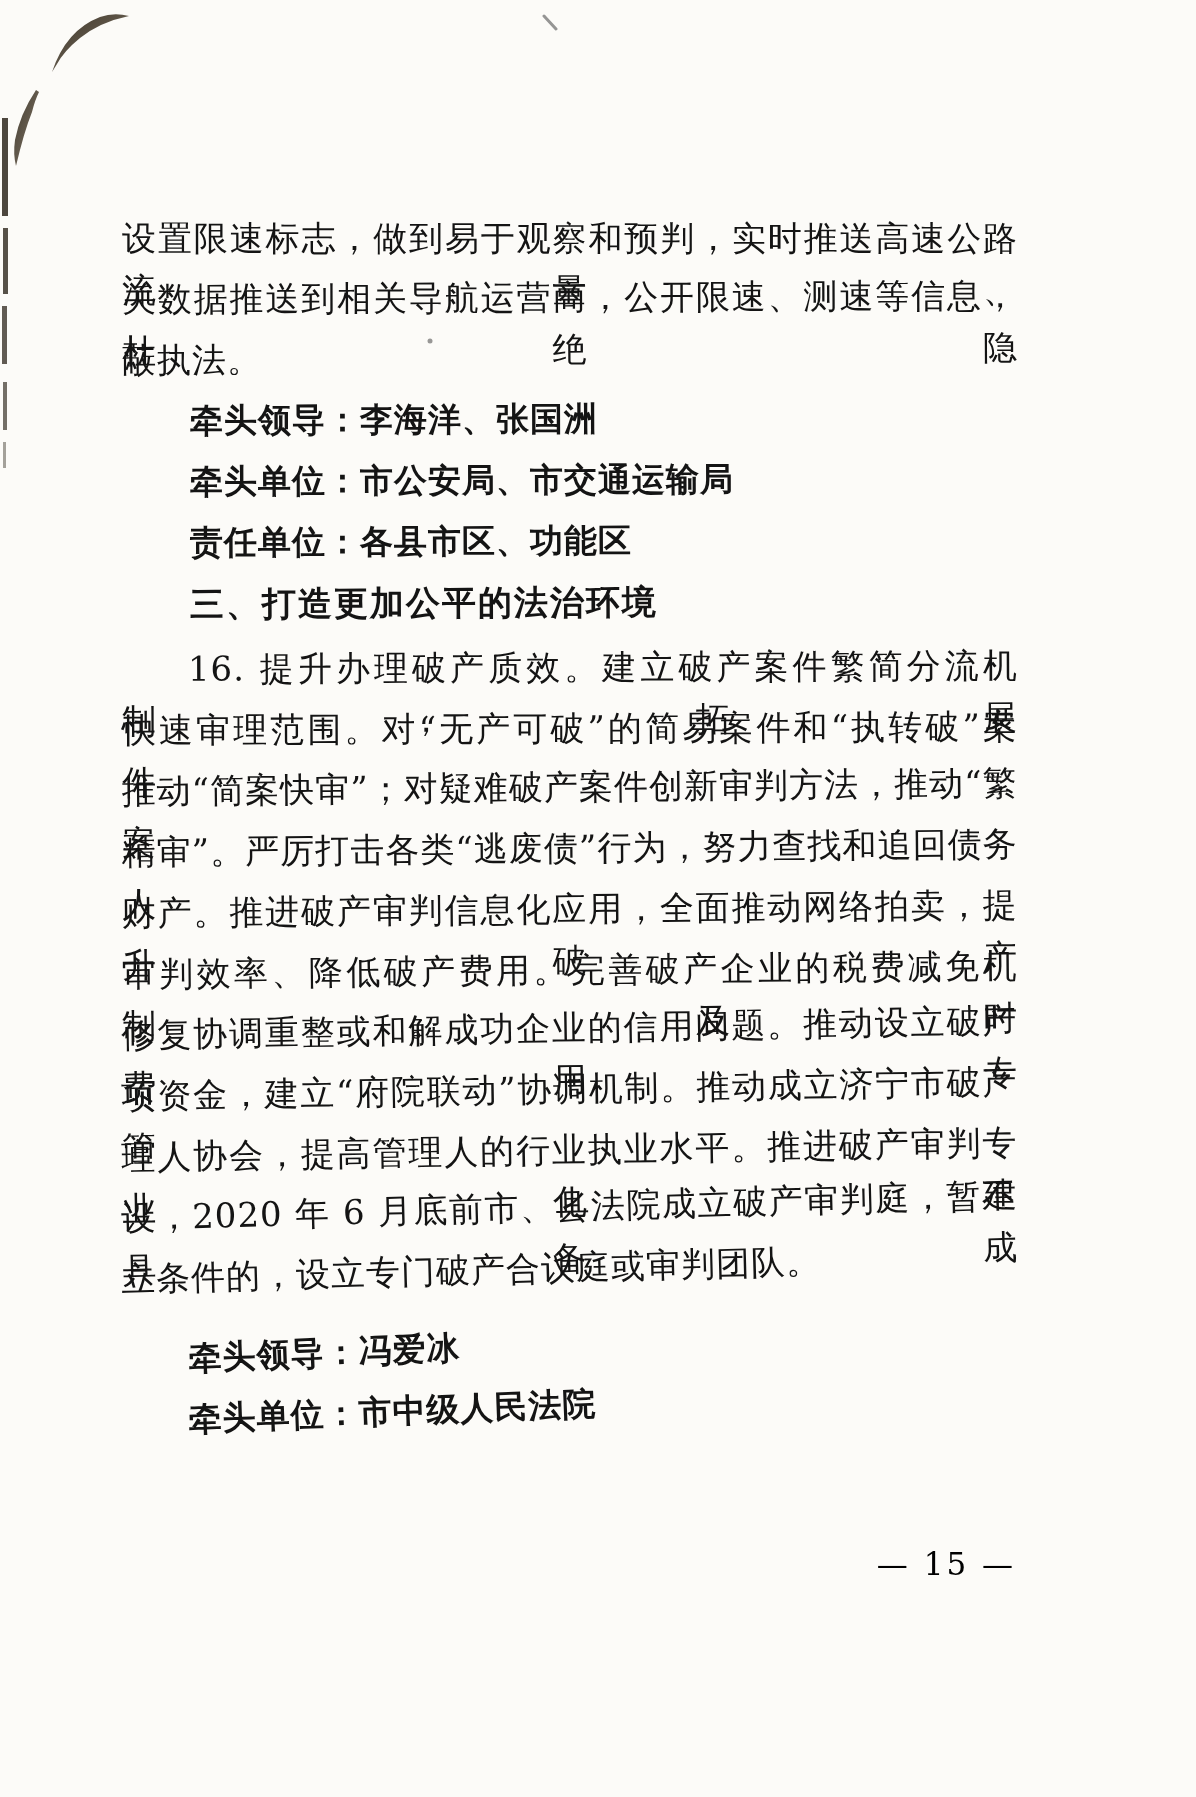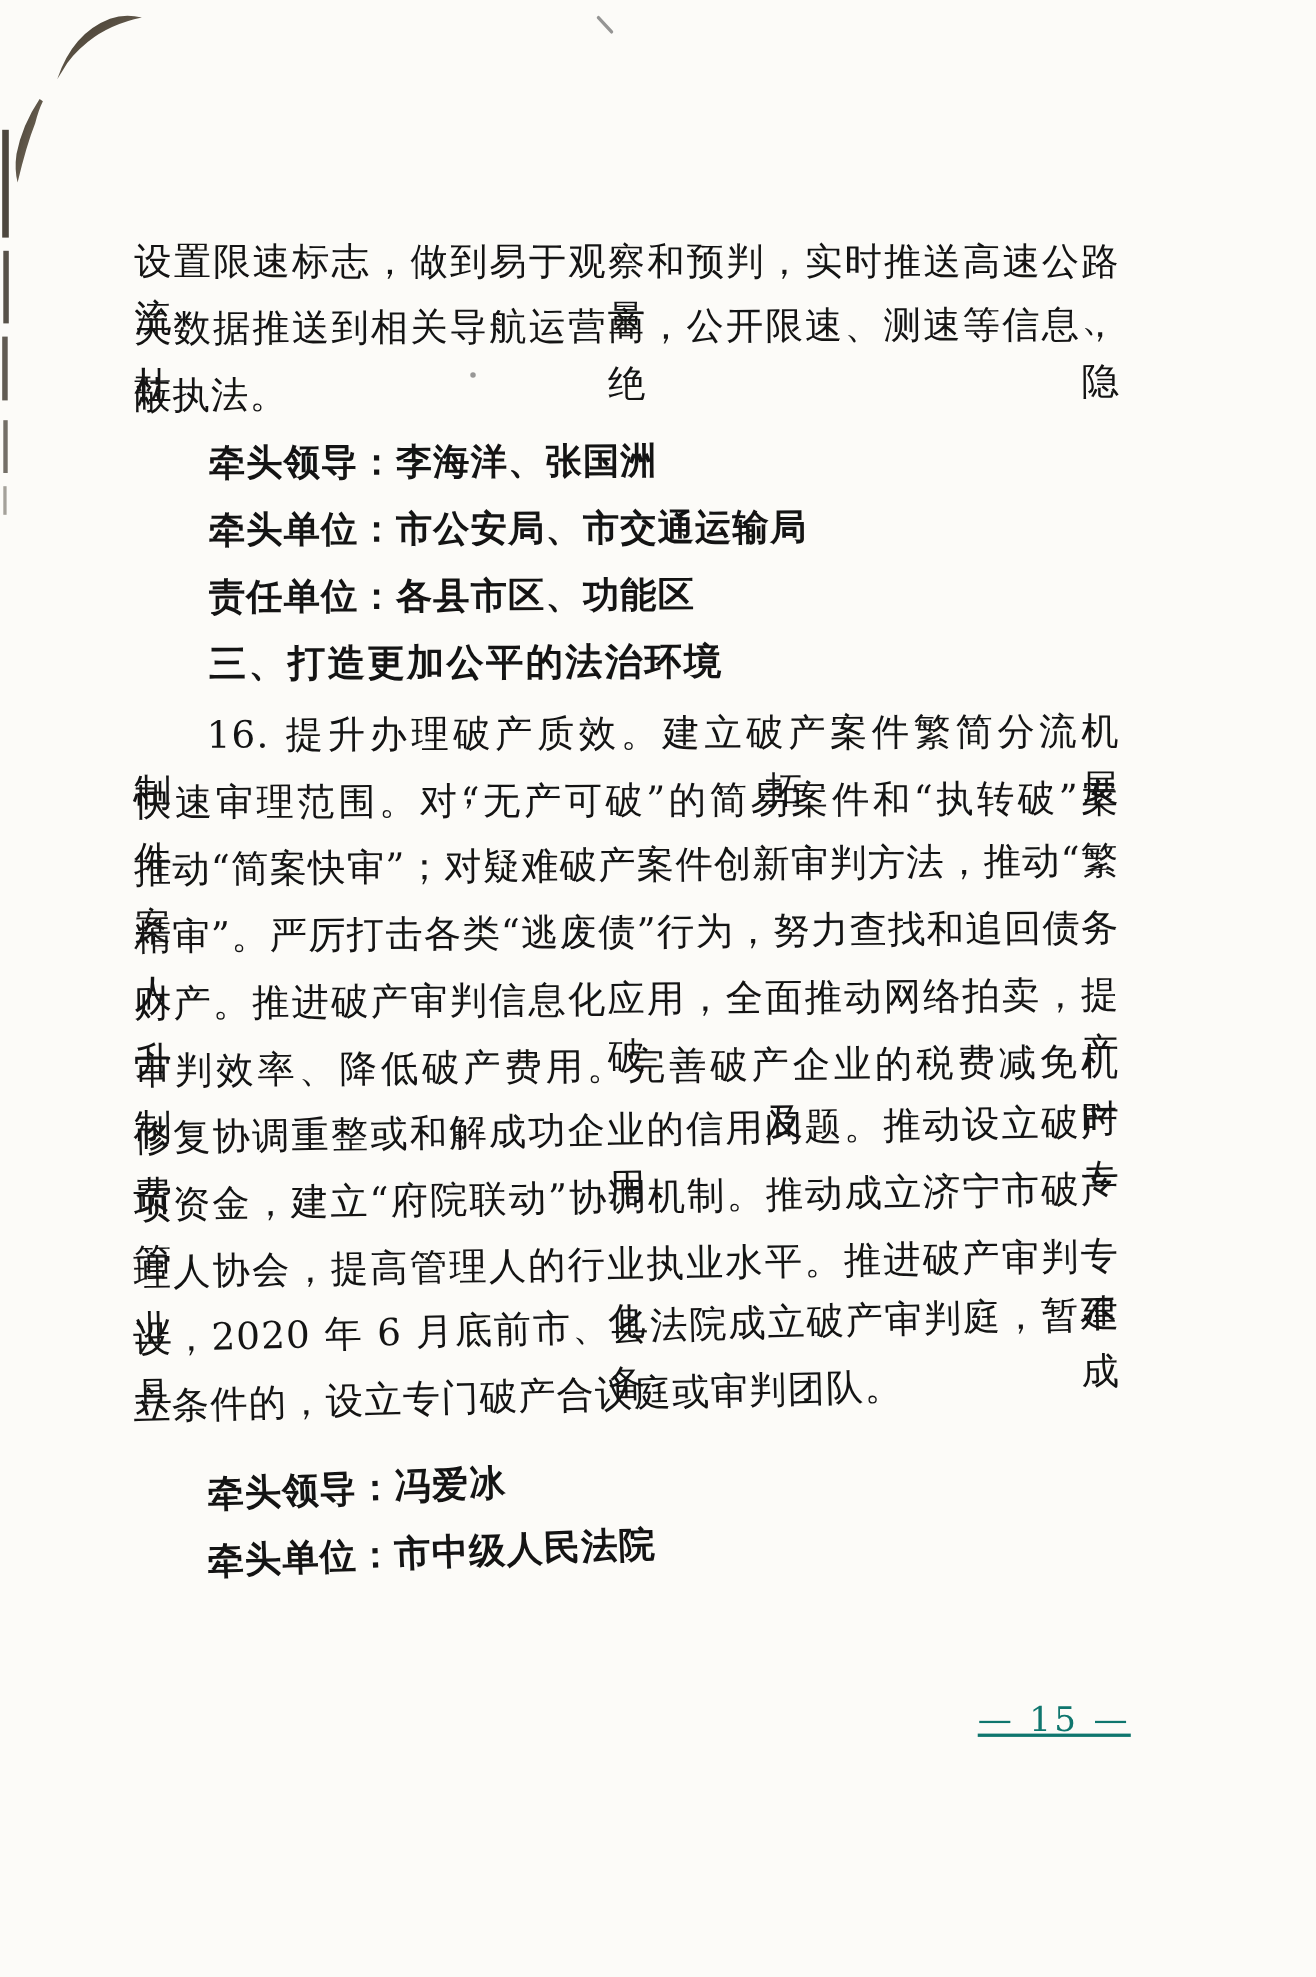--- a/index.html
+++ b/index.html
@@ -73,13 +73,12 @@
   .page-number {
     position: absolute;
     top: 1546px;
-    right: 168px;
+    right: 180px;
     font-size: 31px;
     letter-spacing: 3px;
     font-family: "DejaVu Serif", "Liberation Serif", serif;
-    color: #0f766e;
+    color: #000000;
     white-space: nowrap;
-    text-decoration: underline;
   }
 </style>
 </head>

